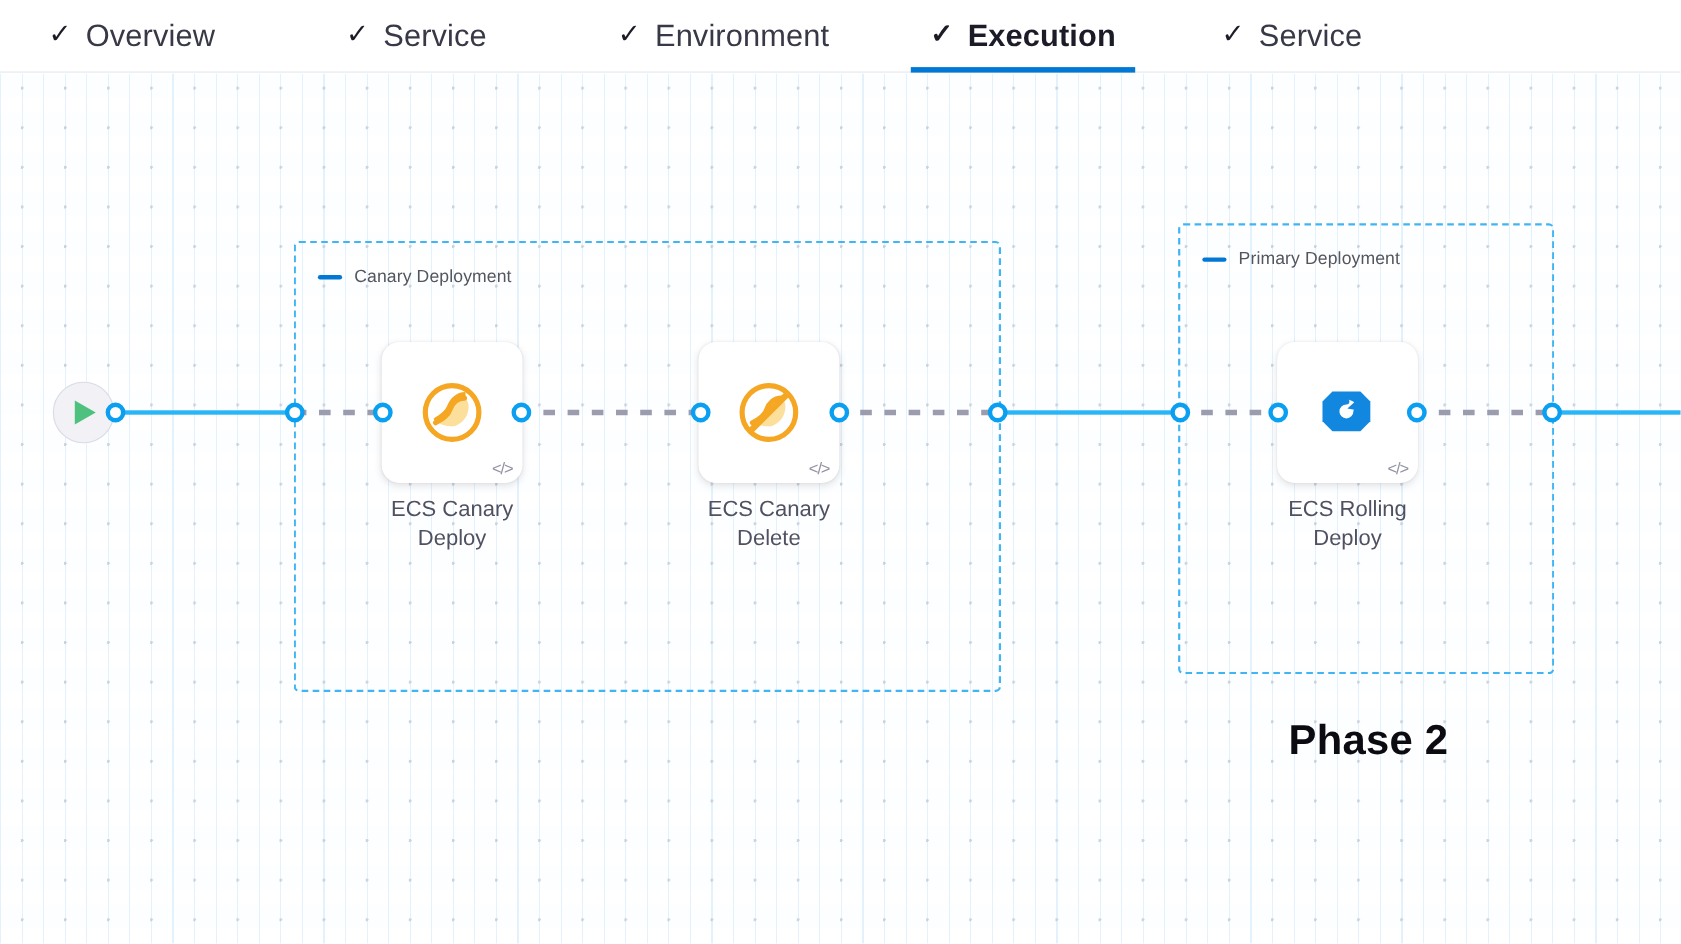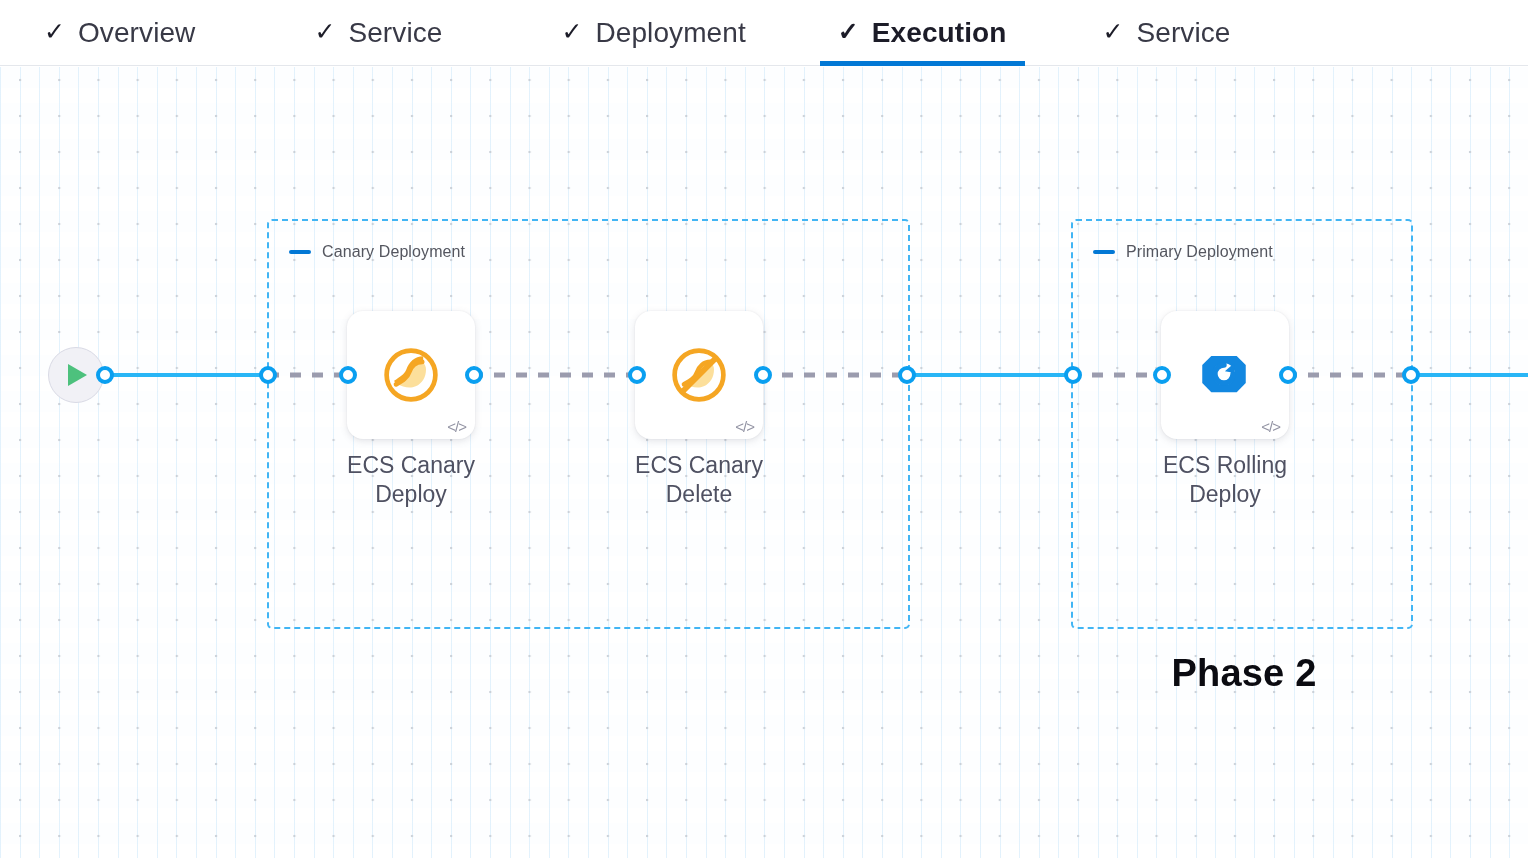--- a/index.html
+++ b/index.html
@@ -243,7 +243,7 @@
 
     <div class="tab" style="margin-left:83px;">
       <span class="tab-check">✓</span>
-      <span class="tab-label">Deployment</span>
+      <span class="tab-label">Environment</span>
     </div>
 
     <div class="tab active" style="margin-left:56px;">

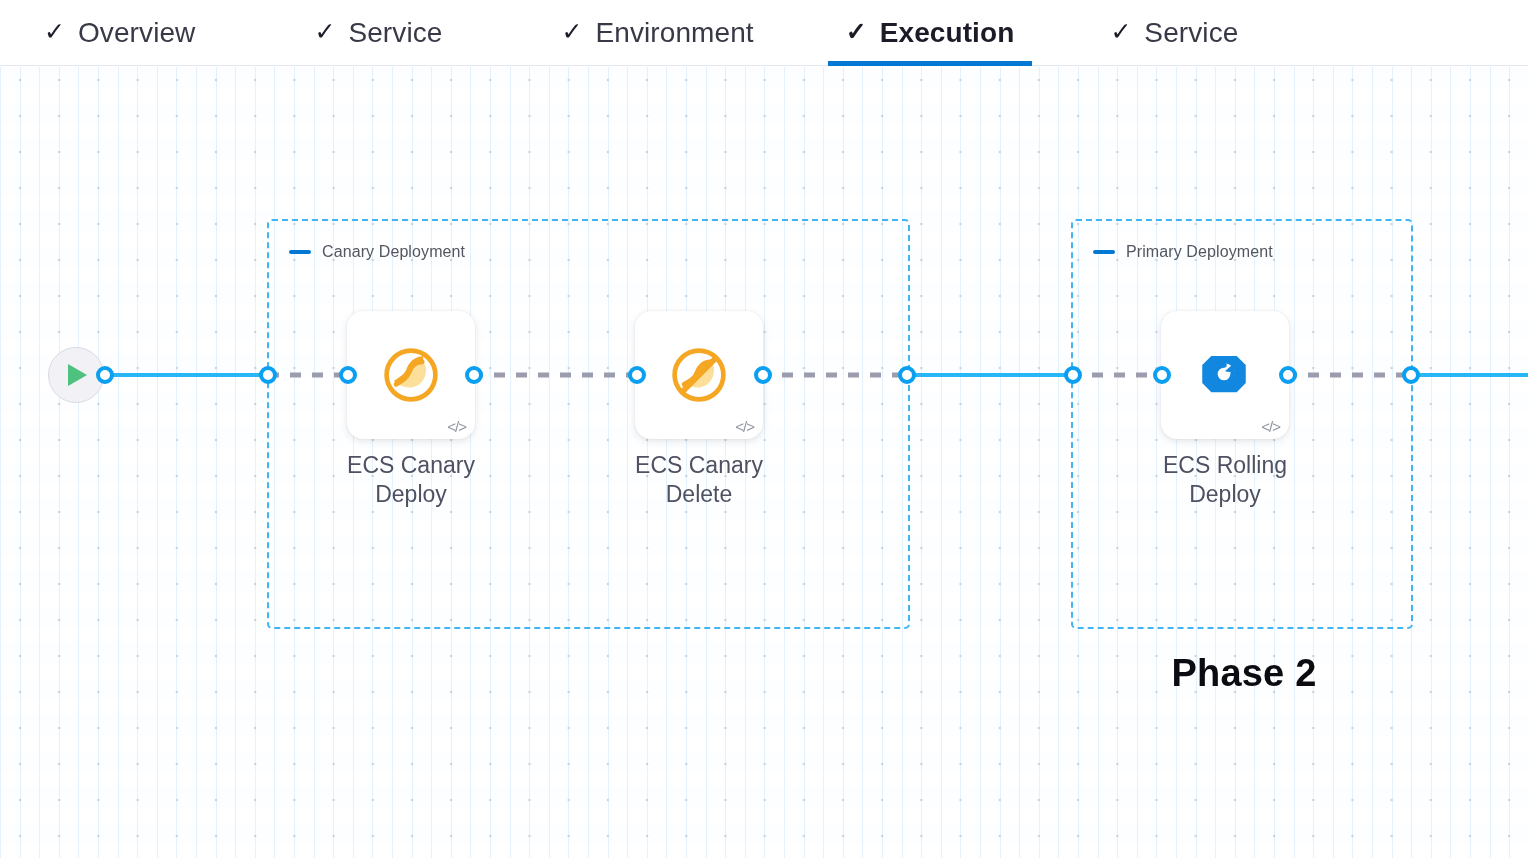--- a/index.html
+++ b/index.html
@@ -283,7 +283,7 @@
         </div>
       </div>
 
-      <div class="group" style="left:1071px; top:152px; width:342px; height:410px;">
+      <div class="group" style="left:1071px; top:136px; width:342px; height:410px;">
         <div class="group-header">
           <span class="collapse-icon"></span>
           <span class="group-title">Primary Deployment</span>

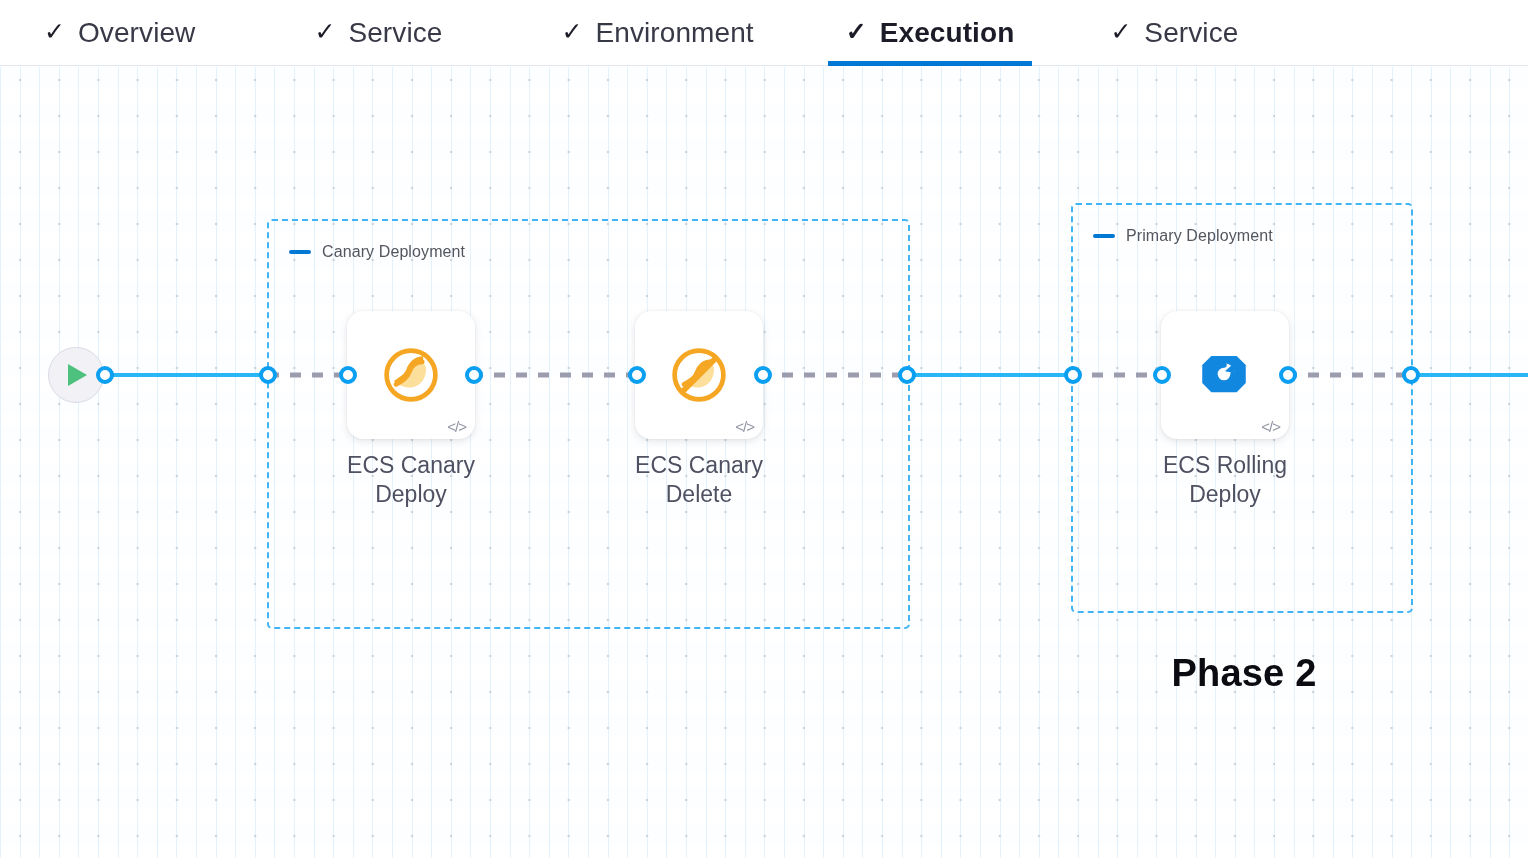--- a/index.html
+++ b/index.html
@@ -159,7 +159,7 @@
     transform: translateX(-50%);
     width: 220px;
     text-align: center;
-    font-size: 23px;
+    font-size: 20px;
     line-height: 1.28;
     color: #4f5162;
     white-space: pre-line;

